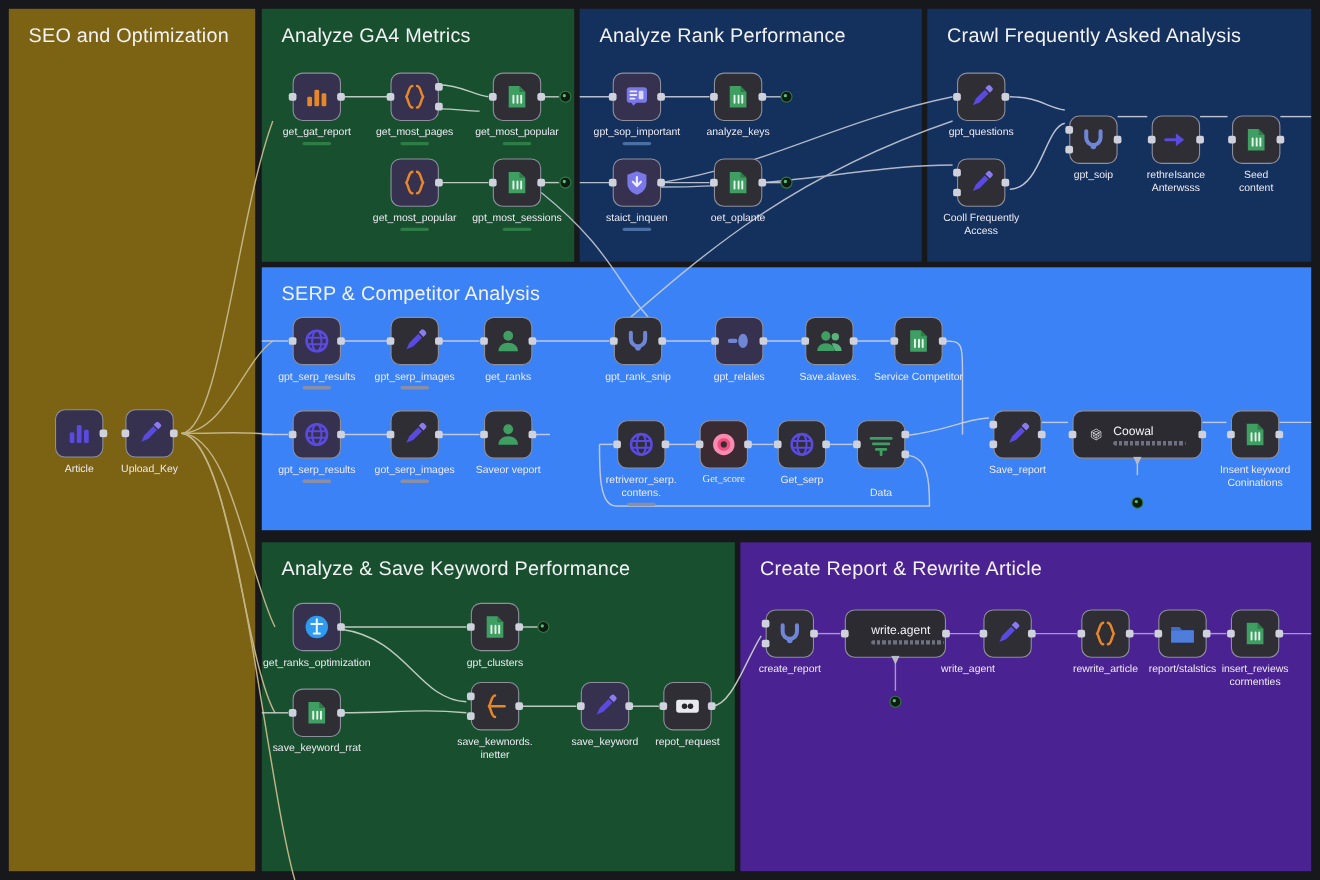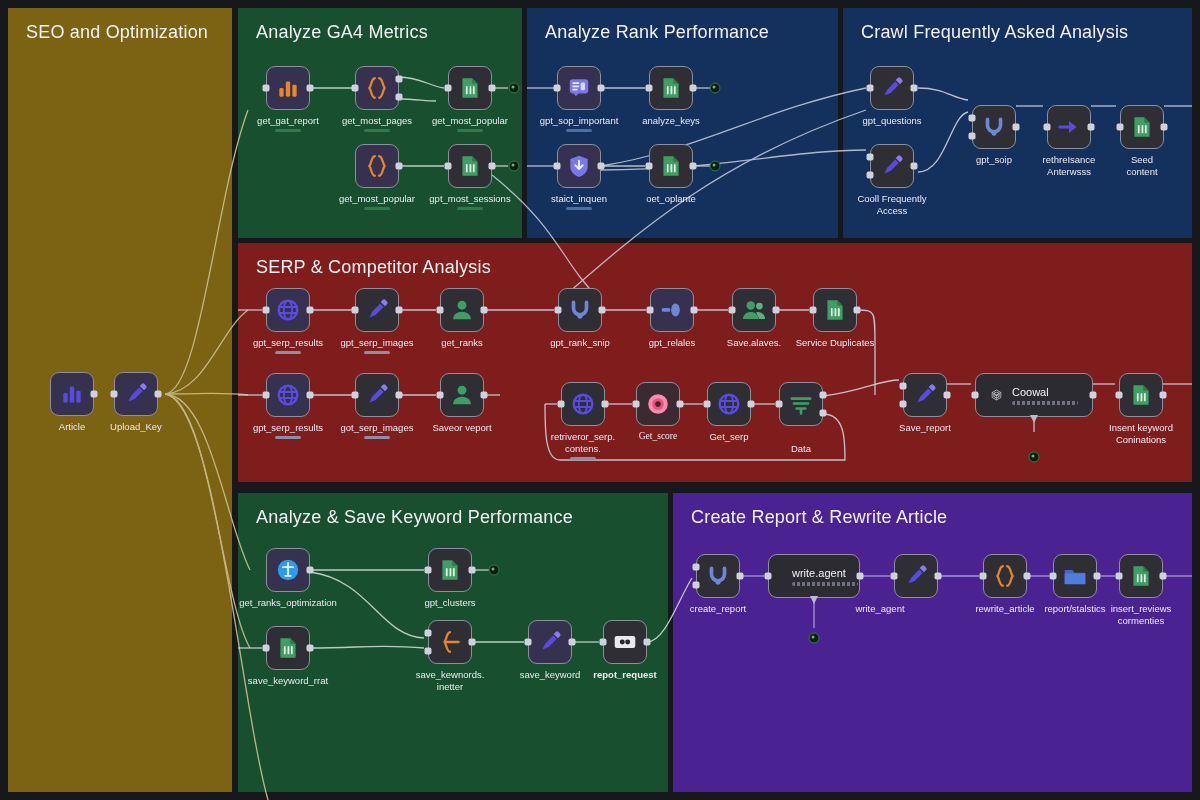--- a/index.html
+++ b/index.html
@@ -64,7 +64,7 @@
       <div class="panel" style="left: 843px; top: 8px; width: 349px; height: 230px; background: rgb(20, 48, 92);">
         <div class="ptitle">Crawl Frequently Asked Analysis</div>
       </div>
-      <div class="panel" style="left: 238px; top: 243px; width: 954px; height: 239px; background: #7f1d1d;">
+      <div class="panel" style="left: 238px; top: 243px; width: 954px; height: 239px; background: #3b82f6;">
         <div class="ptitle">SERP &amp; Competitor Analysis</div>
       </div>
       <div class="panel" style="left: 238px; top: 493px; width: 430px; height: 299px; background: rgb(24, 80, 47);">

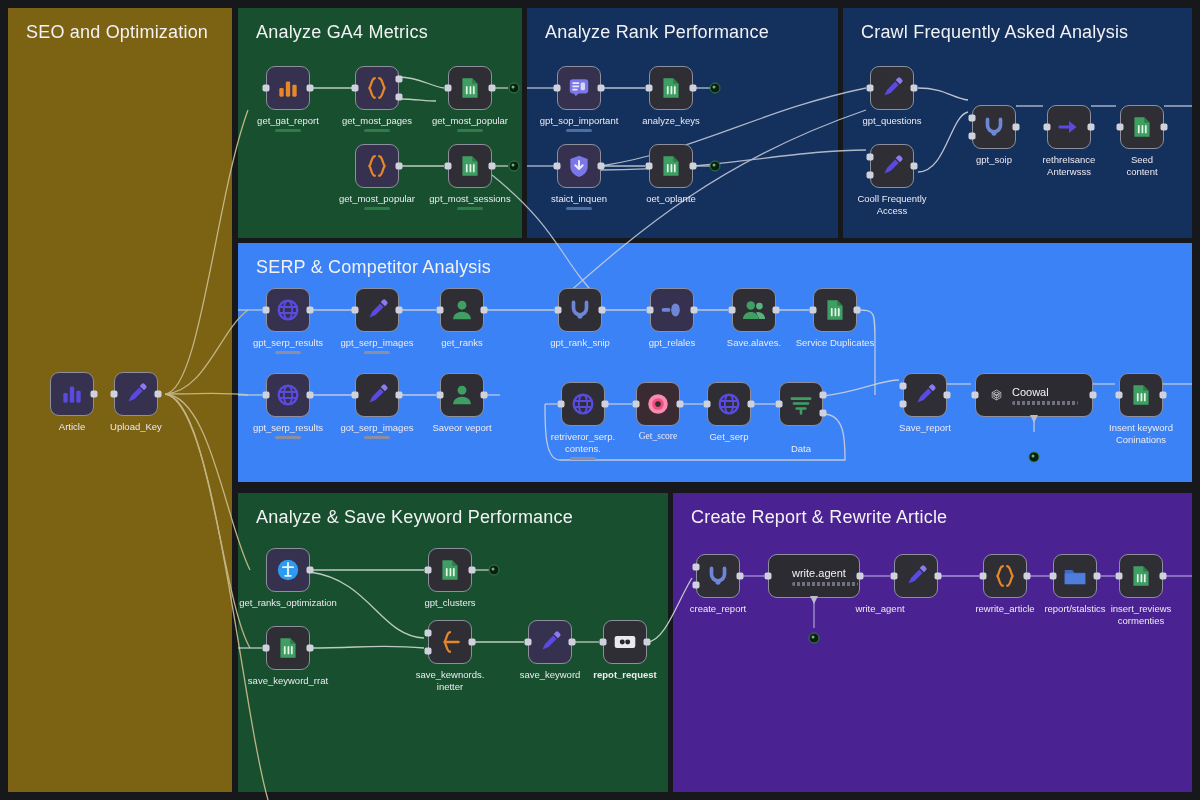--- a/index.html
+++ b/index.html
@@ -403,7 +403,7 @@
       </div>
       <div class="port" style="left: 813px; top: 310px;"></div>
       <div class="port" style="left: 857px; top: 310px;"></div>
-      <div class="nlabel" style="left: 835px; top: 337px; width: 140px; margin-left: -70px; transform: none;">Service Duplicates</div>
+      <div class="nlabel" style="left: 835px; top: 337px; width: 140px; margin-left: -70px; transform: none;">Service Competitor</div>
       <div class="node dkpurple" style="left: 266px; top: 373px;">
         <svg class="ico" viewBox="0 0 24 24">
           <circle cx="12" cy="12" r="8.6" fill="none" stroke="#5b4ae0" stroke-width="2.2"></circle>

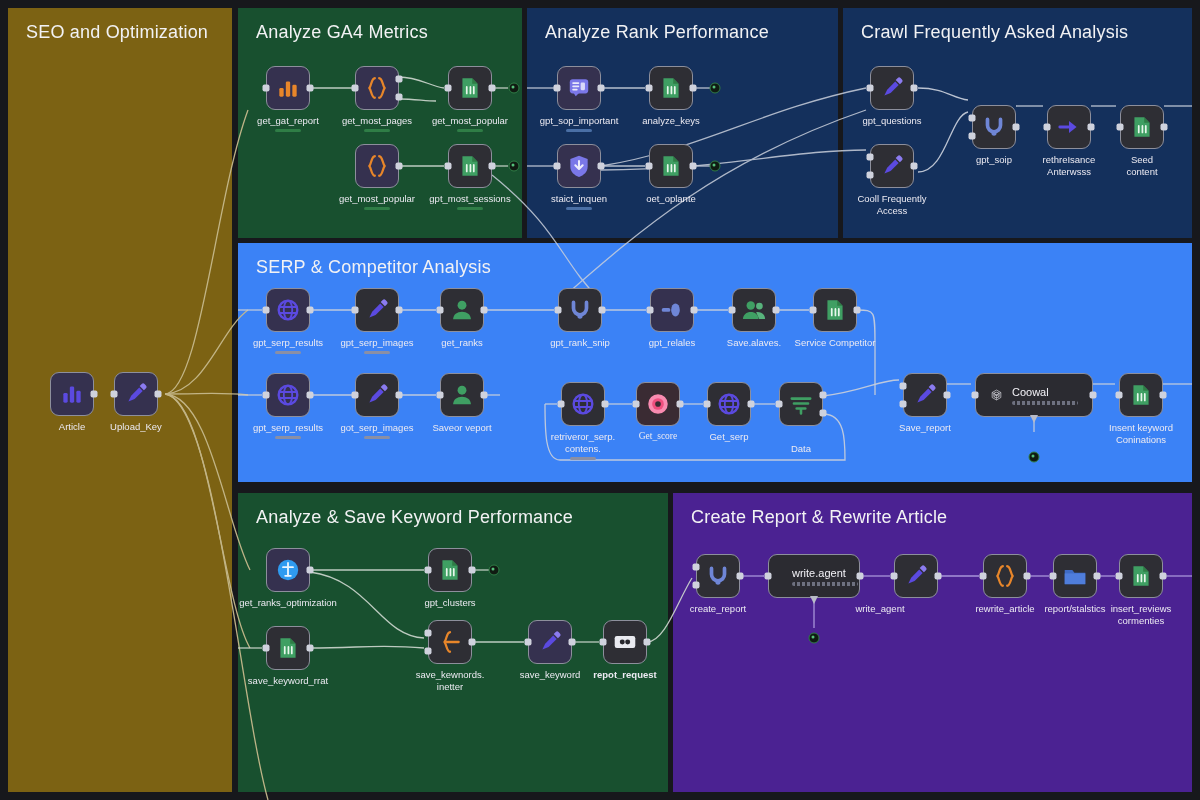--- a/index.html
+++ b/index.html
@@ -554,7 +554,7 @@
       </div>
       <div class="port" style="left: 603px; top: 642px;"></div>
       <div class="port" style="left: 647px; top: 642px;"></div>
-      <div class="nlabel" style="left: 625px; top: 669px; width: 140px; margin-left: -70px; transform: none; font-weight: bold;">repot_request</div>
+      <div class="nlabel" style="left: 625px; top: 669px; width: 140px; margin-left: -70px; transform: none;">repot_request</div>
       <div class="node dk" style="left: 696px; top: 554px;">
         <svg class="ico" viewBox="0 0 24 24">
           <path d="M6 5v5.4a6 6 0 006 6 6 6 0 006-6V5" stroke="#6f86d6" stroke-width="3.4" fill="none" stroke-linecap="round"></path>

